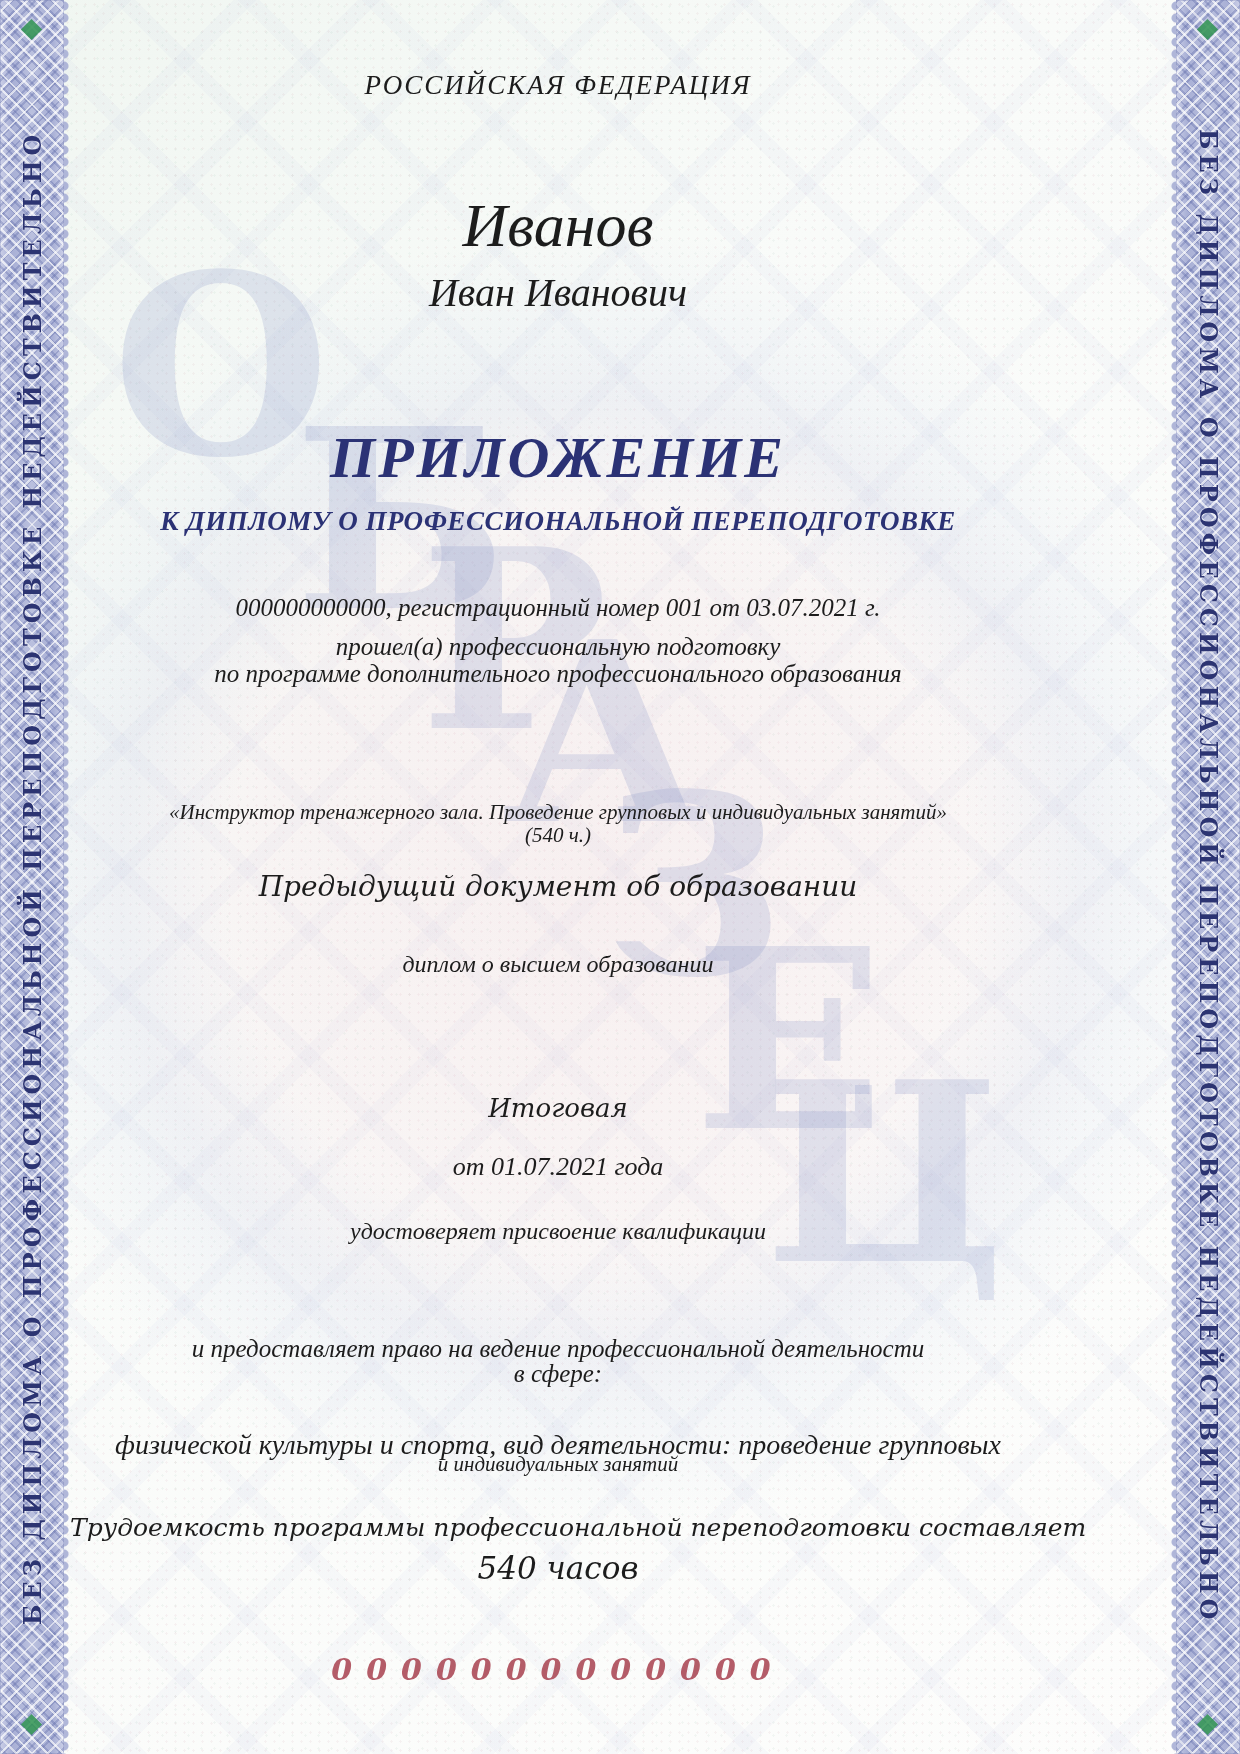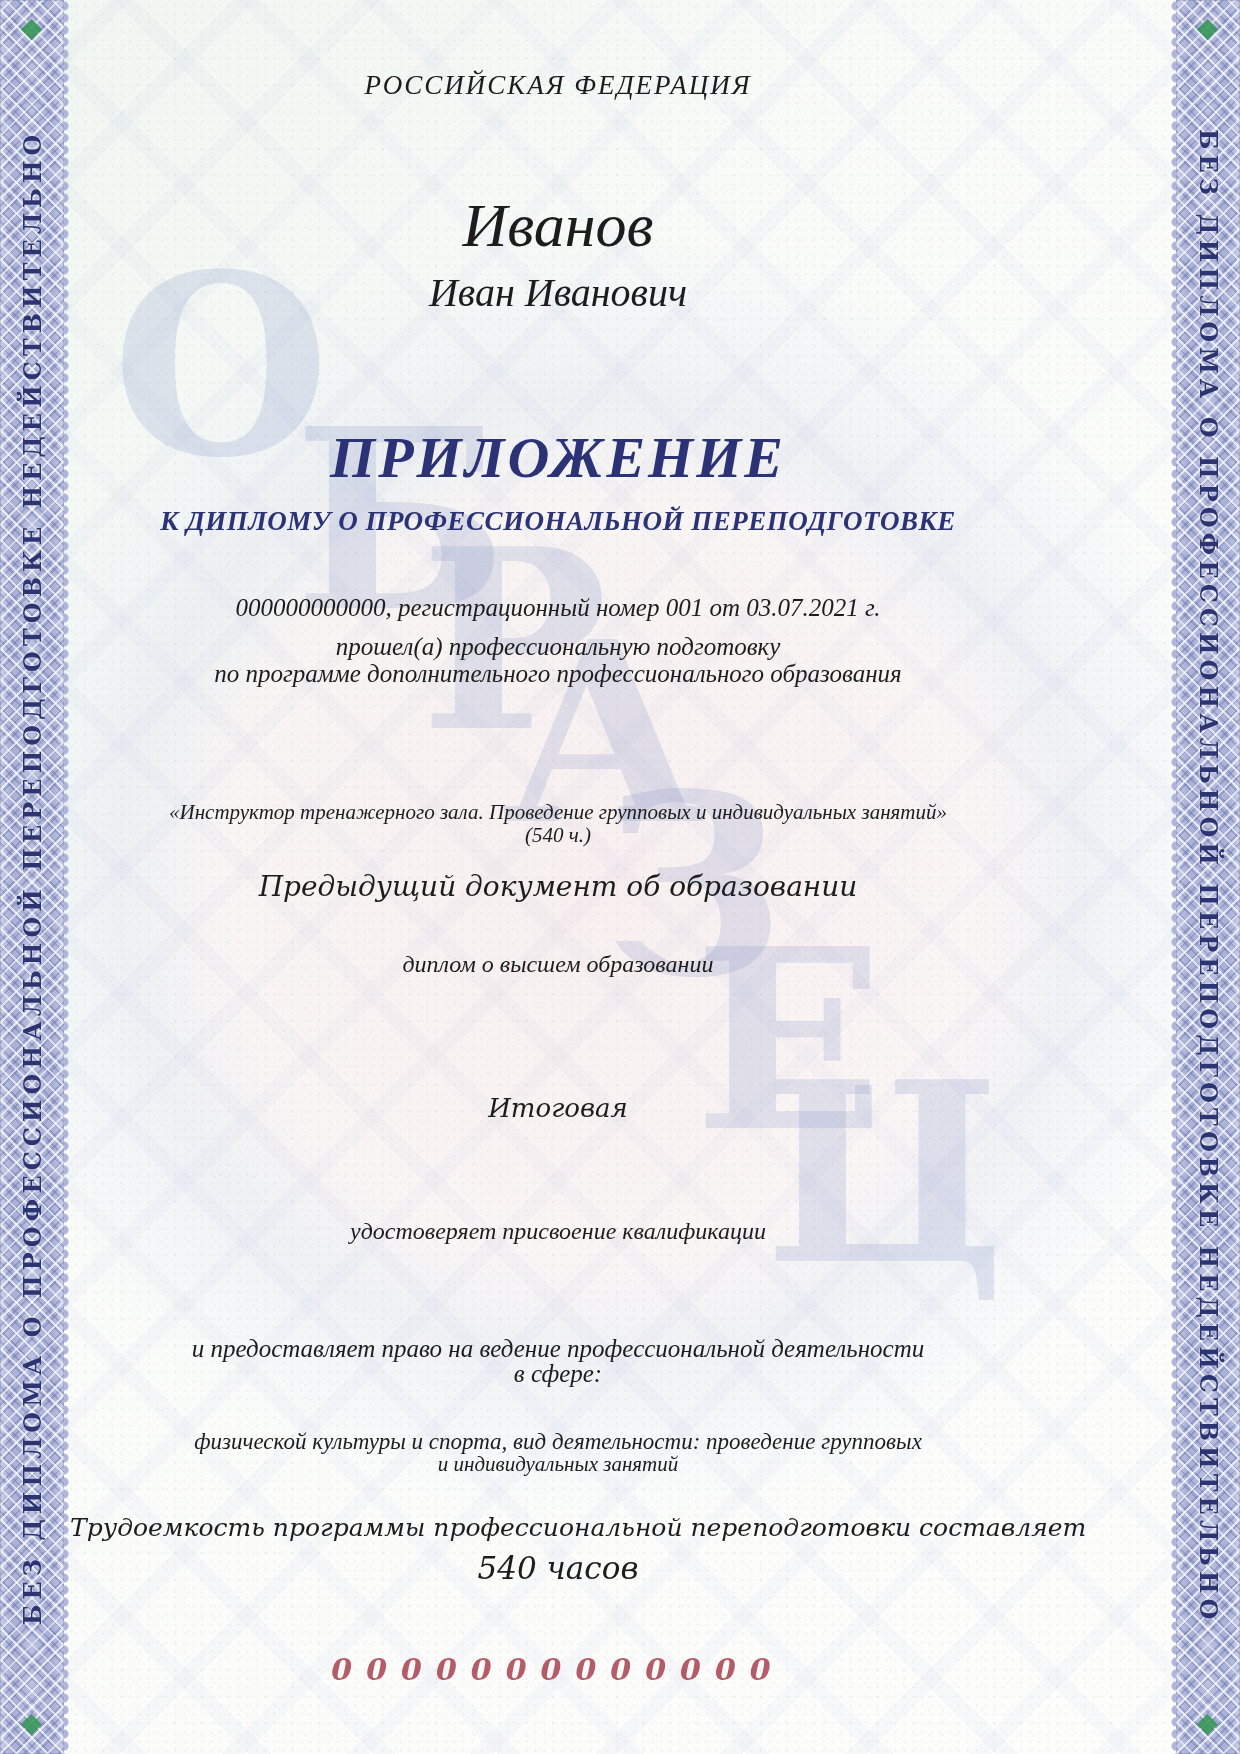--- a/index.html
+++ b/index.html
@@ -161,6 +161,7 @@
     <div class="tline l-prevvalue">диплом о высшем образовании</div>
 
     <div class="tline l-c1 f-dec">Итоговая</div>
+    <div class="tline l-c3">от 01.07.2021 года</div>
 
     <div class="tline l-cert">удостоверяет присвоение квалификации</div>
 

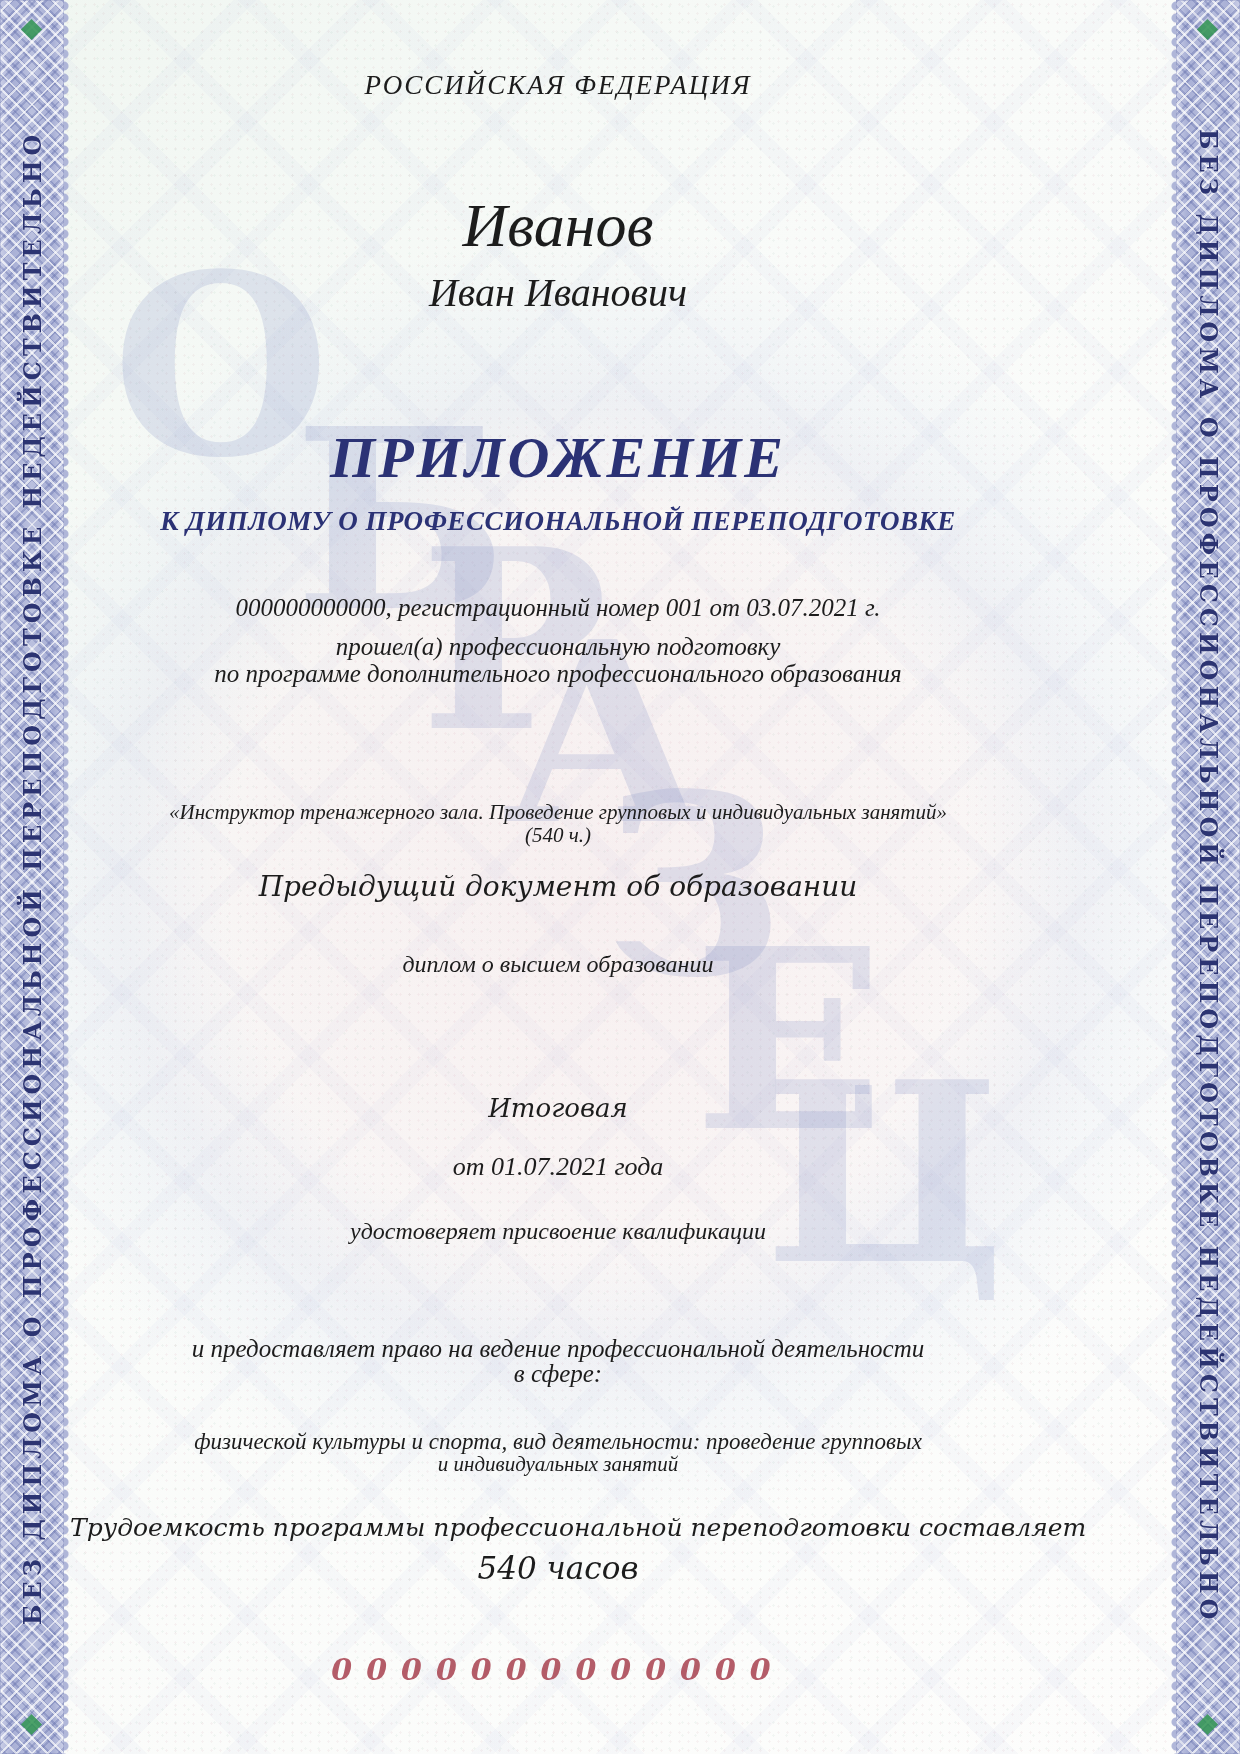--- a/index.html
+++ b/index.html
@@ -100,7 +100,7 @@
   .l-qual{top:1280px;font-size:21px;}
   .l-rights1{top:1335px;font-size:25px;}
   .l-rights2{top:1360px;font-size:25px;}
-  .l-sphere1{top:1429px;font-size:23px;text-align:center;}
+  .l-sphere1{top:1429px;font-size:28px;text-align:center;}
   .l-sphere2{top:1452px;font-size:21px;}
   .l-workload{top:1513px;font-size:25px;}
   .l-hours{top:1550px;font-size:31px;}

